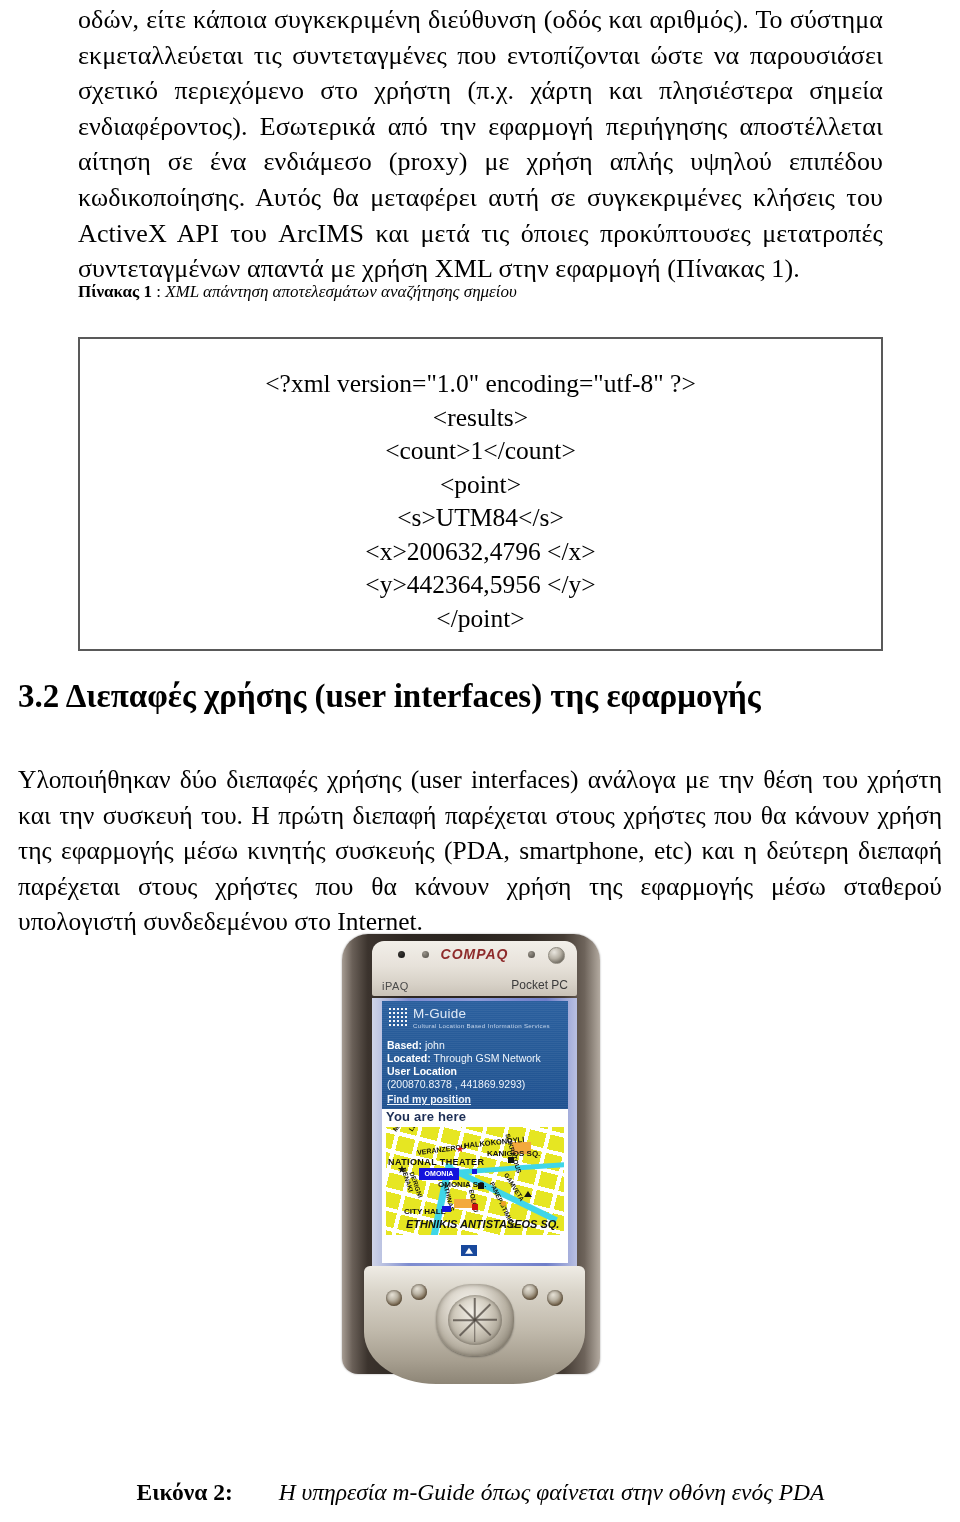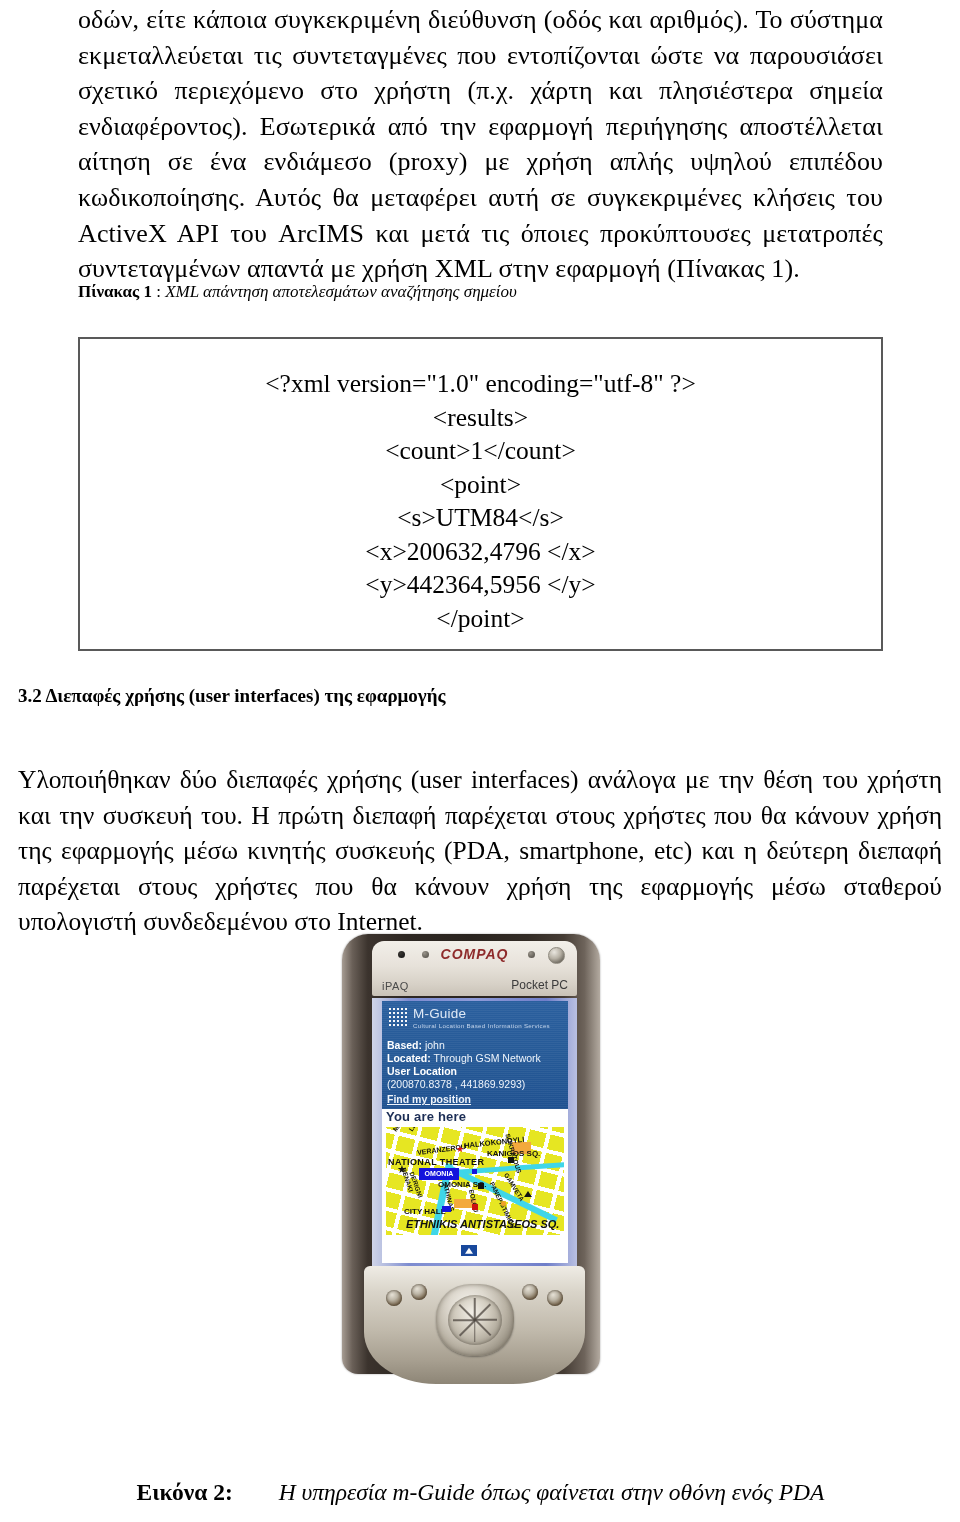--- a/index.html
+++ b/index.html
@@ -87,7 +87,7 @@
     left: 18px;
     top: 680px;
     width: 880px;
-    font-size: 19px;
+    font-size: 33px;
     font-weight: bold;
     line-height: 32px;
   }

